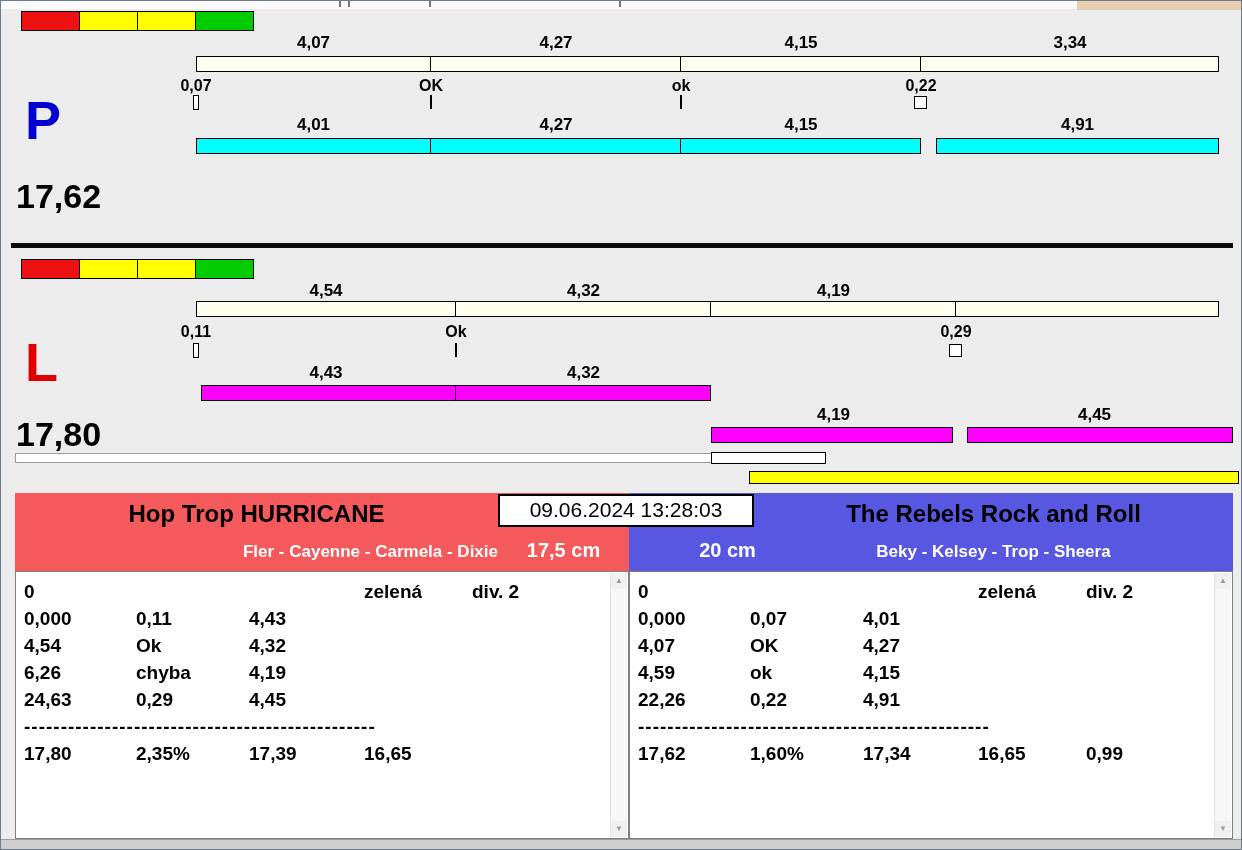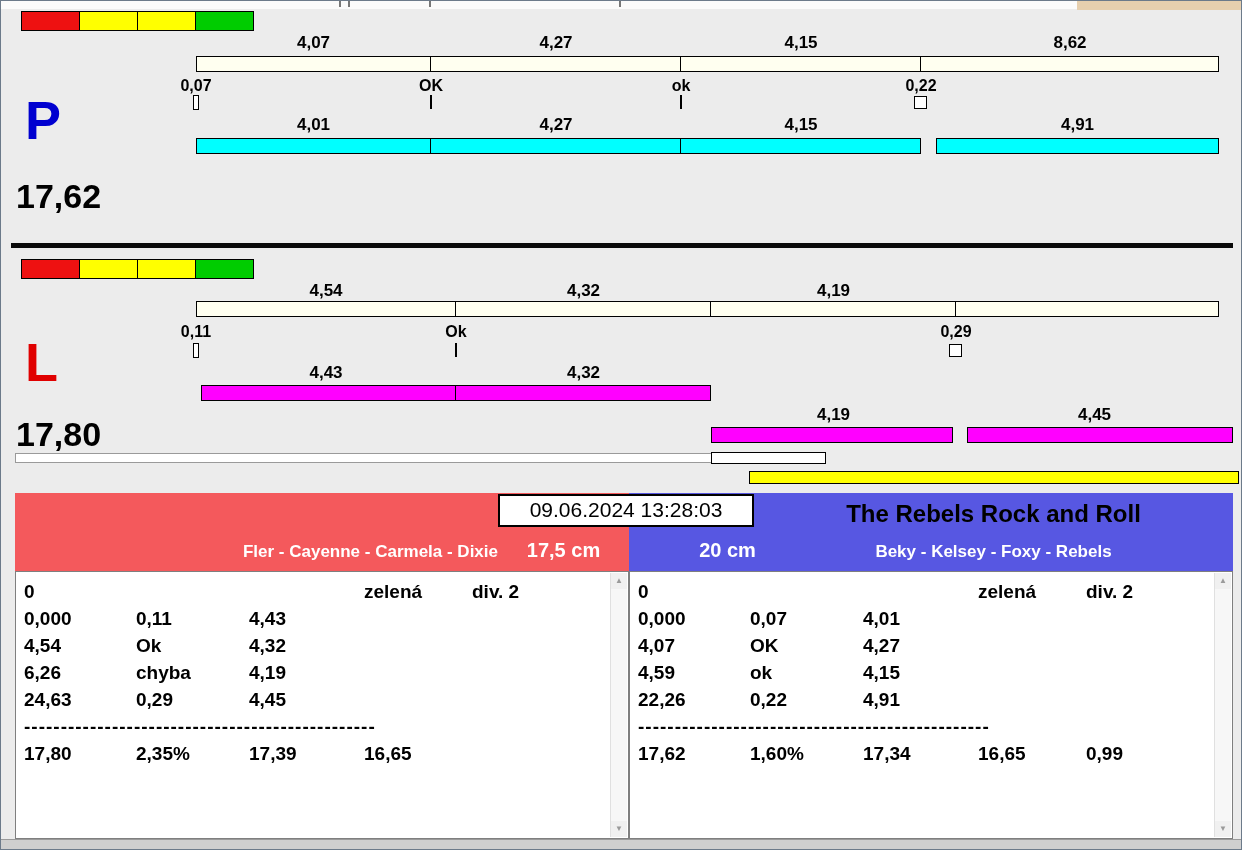--- a/index.html
+++ b/index.html
@@ -71,7 +71,7 @@
   <div class="val" style="left:195px; top:32px; width:235px;">4,07</div>
   <div class="val" style="left:430px; top:32px; width:250px;">4,27</div>
   <div class="val" style="left:680px; top:32px; width:240px;">4,15</div>
-  <div class="val" style="left:920px; top:32px; width:298px;">8,62</div>
+  <div class="val" style="left:920px; top:32px; width:298px;">3,34</div>
 
   <div class="bar" style="left: 195px; top: 55px; width: 235px; background: rgb(255, 255, 240);"></div>
   <div class="bar" style="left: 429px; top: 55px; width: 251px; background: rgb(255, 255, 240);"></div>

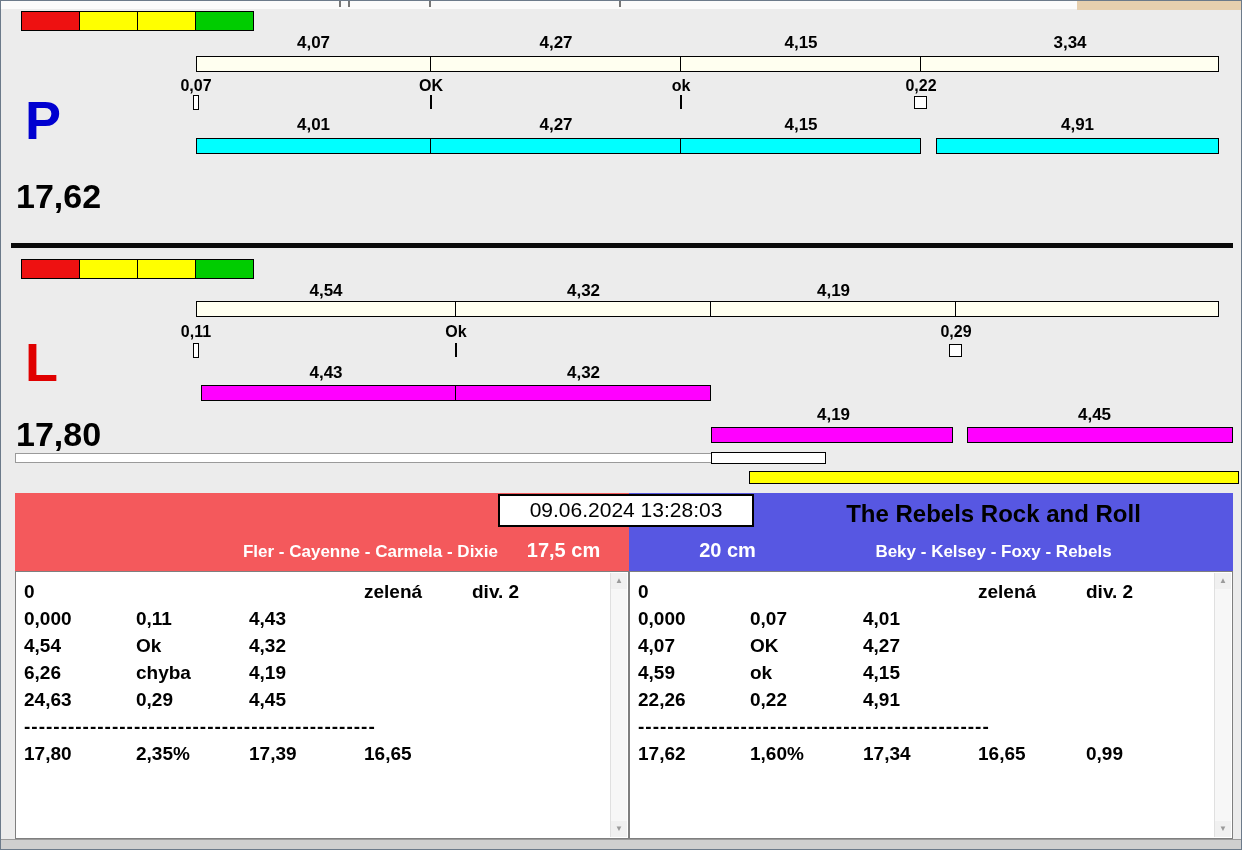--- a/index.html
+++ b/index.html
@@ -149,6 +149,7 @@
   <div class="team-header" style="left: 14px; width: 614px; background: rgb(244, 89, 92);"></div>
   <div class="team-header" style="left: 628px; width: 604px; background: rgb(87, 87, 226);"></div>
 
+  <div class="team-title" style="left:14px; width:483px;">Hop Trop HURRICANE</div>
   <div class="team-dogs" style="left:14px; width:483px;text-align:right;">Fler - Cayenne - Carmela - Dixie</div>
   <div class="team-height" style="left:497px; width:131px;">17,5 cm</div>
 

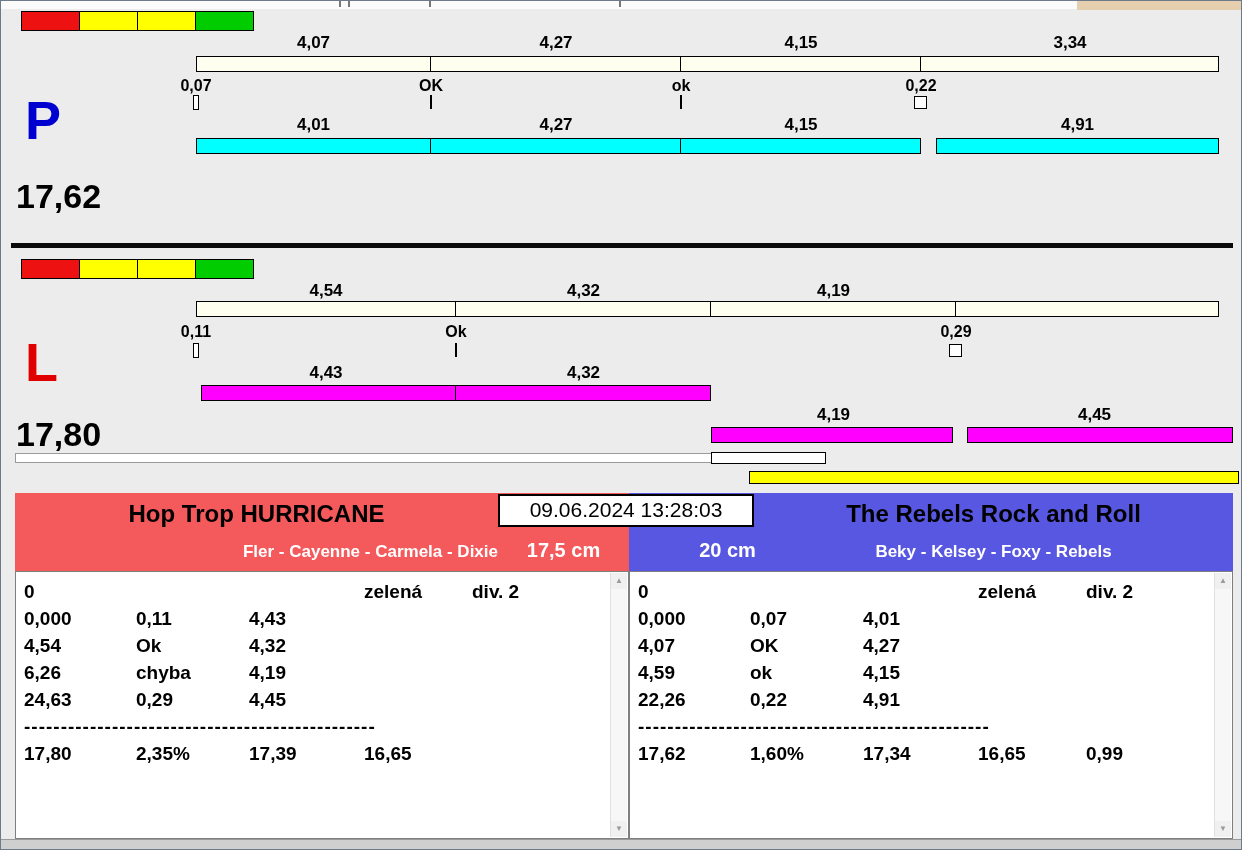--- a/index.html
+++ b/index.html
@@ -155,7 +155,7 @@
 
   <div class="team-height" style="left:664px; width:125px;">20 cm</div>
   <div class="team-title" style="left:753px; width:479px;">The Rebels Rock and Roll</div>
-  <div class="team-dogs" style="left:753px; width:479px;">Beky - Kelsey - Foxy - Rebels</div>
+  <div class="team-dogs" style="left:753px; width:479px;">Beky - Kelsey - Trop - Sheera</div>
 
   <div class="timestamp">09.06.2024 13:28:03</div>
 

